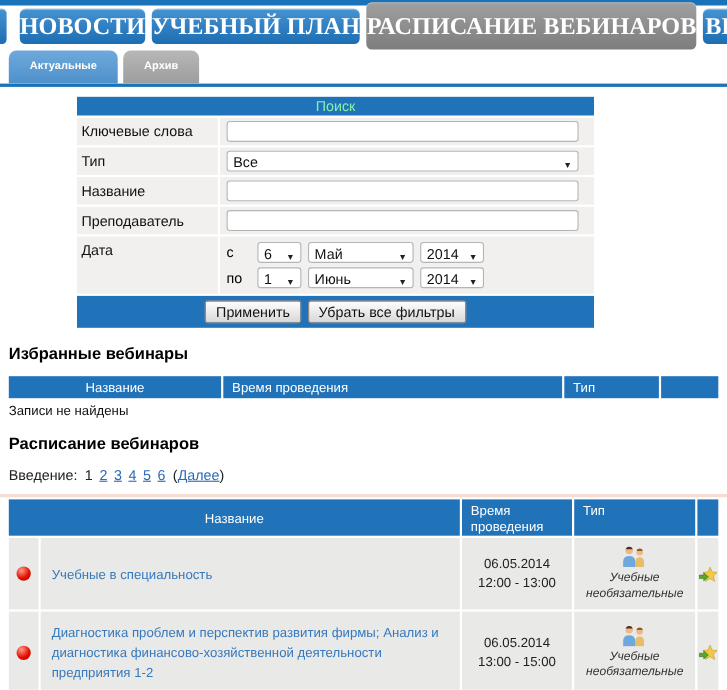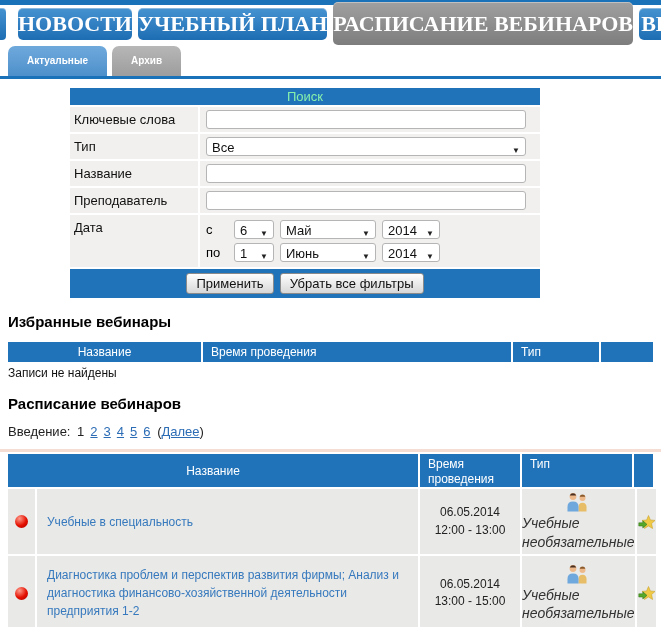--- a/index.html
+++ b/index.html
@@ -85,7 +85,7 @@
     justify-content:center; font-size:12px; color:#222; line-height:1.45; }
   .c-type { flex:0 0 110px; display:flex; flex-direction:column; align-items:center;
     justify-content:center; }
-  .type-txt { font-style:italic; font-size:14px; color:#333; text-align:left; line-height:1.3; margin-top:2px; }
+  .type-txt { font-style:italic; font-size:11px; color:#333; text-align:center; line-height:1.3; margin-top:2px; }
   .c-fav { flex:0 0 19px; display:flex; align-items:center; justify-content:center; cursor:pointer; }
   .r1 { height:65px; }
   .r2 { height:74px; }

